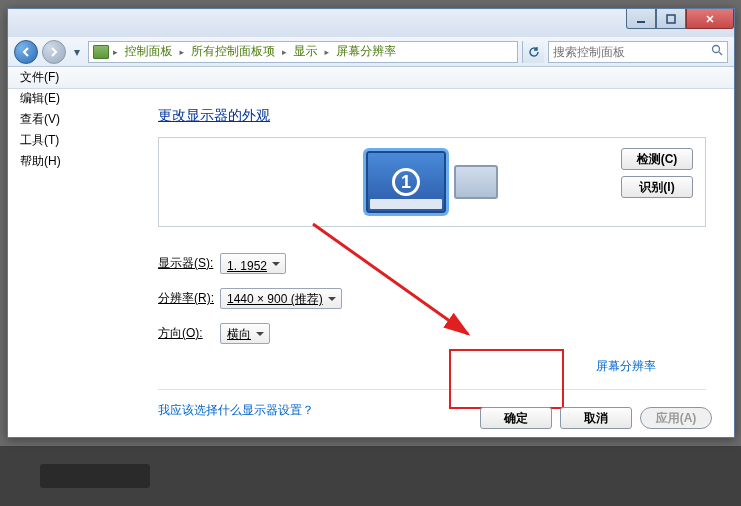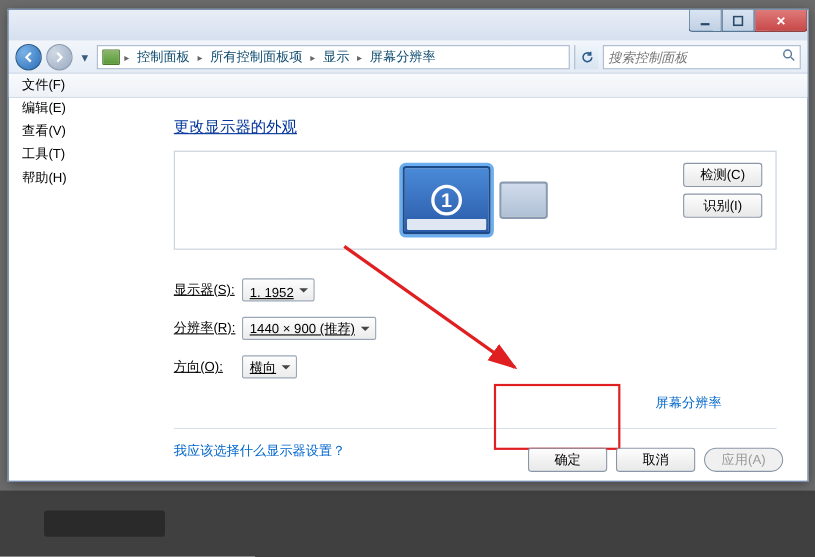--- a/index.html
+++ b/index.html
@@ -21,7 +21,7 @@
 .breadcrumb { flex: 1; height: 22px; background: #fff; border: 1px solid #a8b8cc; display: flex; align-items: center; padding: 0 4px; gap: 2px; }
 .bc-icon { width: 16px; height: 14px; background: linear-gradient(#8ab86a,#5a9a3a); border: 1px solid #4a7a2a; border-radius: 1px; }
 .bc-sep { color: #666; font-size: 9px; padding: 0 2px; }
-.bc-item { color: #0c4a6e; cursor: pointer; padding: 2px 3px; }
+.bc-item { color: #4d7c0f; cursor: pointer; padding: 2px 3px; }
 .bc-refresh { width: 22px; height: 22px; border-left: 1px solid #a8b8cc; display: flex; align-items: center; justify-content: center; background: linear-gradient(#eef4fa,#d8e4f0); cursor: pointer; color: #2a5a8a; }
 .searchbox { width: 180px; height: 22px; background: #fff; border: 1px solid #a8b8cc; display: flex; align-items: center; padding: 0 4px; }
 .searchbox input { flex: 1; border: none; outline: none; color: #888; font-style: italic; font-size: 12px; }

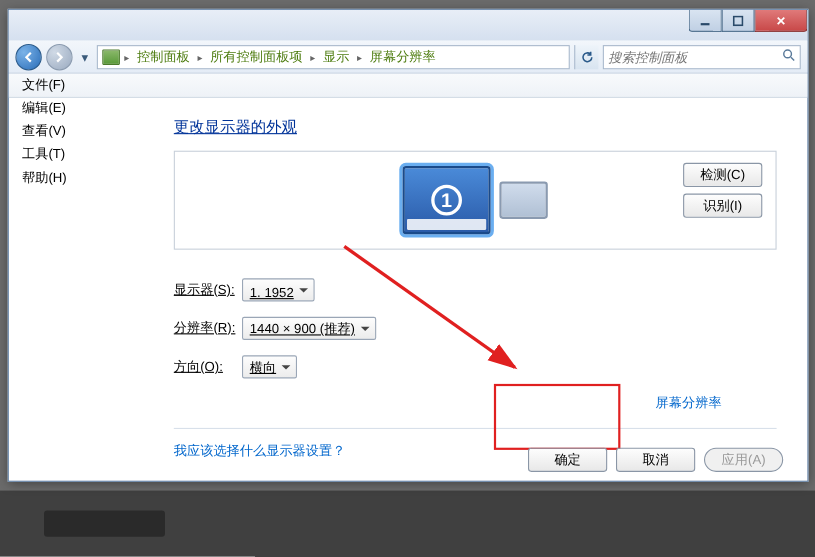--- a/index.html
+++ b/index.html
@@ -24,7 +24,7 @@
 .bc-item { color: #4d7c0f; cursor: pointer; padding: 2px 3px; }
 .bc-refresh { width: 22px; height: 22px; border-left: 1px solid #a8b8cc; display: flex; align-items: center; justify-content: center; background: linear-gradient(#eef4fa,#d8e4f0); cursor: pointer; color: #2a5a8a; }
 .searchbox { width: 180px; height: 22px; background: #fff; border: 1px solid #a8b8cc; display: flex; align-items: center; padding: 0 4px; }
-.searchbox input { flex: 1; border: none; outline: none; color: #888; font-style: italic; font-size: 12px; }
+.searchbox input { flex: 1; border: none; outline: none; color: #888; font-size: 12px; }
 .searchbox .sicon { color: #5a7a9a; }
 
 .menubar { height: 22px; background: linear-gradient(#f8fafc,#eef2f7); border-bottom: 1px solid #d0dae4; display: flex; align-items: flex-start; padding: 0 4px; flex-direction: column; }

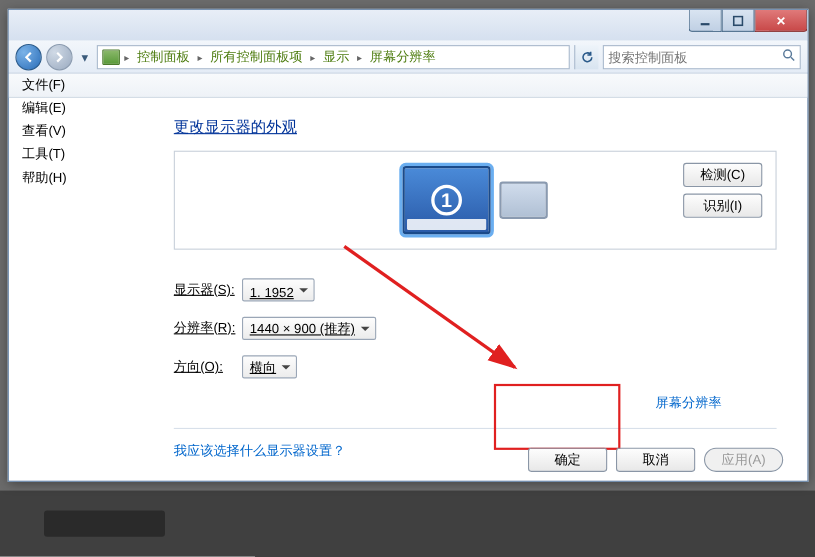--- a/index.html
+++ b/index.html
@@ -41,7 +41,7 @@
 .monitor .taskbar { position: absolute; bottom: 2px; left: 2px; right: 2px; height: 10px; background: rgba(255,255,255,0.85); border-radius: 1px; }
 .monitor.small { width: 44px; height: 34px; background: linear-gradient(#d0dcec,#b0c0d4); border-color: #8a9ab0; }
 .side-btns { position: absolute; right: 12px; top: 10px; display: flex; flex-direction: column; gap: 6px; }
-.wbtn { min-width: 72px; height: 22px; background: linear-gradient(#fdfdfd,#e8e8e8); border: 1px solid #8a96a6; border-radius: 3px; cursor: pointer; padding: 0 10px; font-size: 12px; }
+.wbtn { min-width: 72px; height: 22px; background: linear-gradient(#fdfdfd,#e8e8e8); border: 1px solid #8a96a6; border-radius: 3px; cursor: pointer; padding: 0 10px; font-size: 12px; font-weight: bold; }
 .wbtn:disabled { color: #999; background: #f0f0f0; cursor: default; border-radius: 11px; }
 
 .form-rows { margin-top: 26px; text-decoration: underline; }

